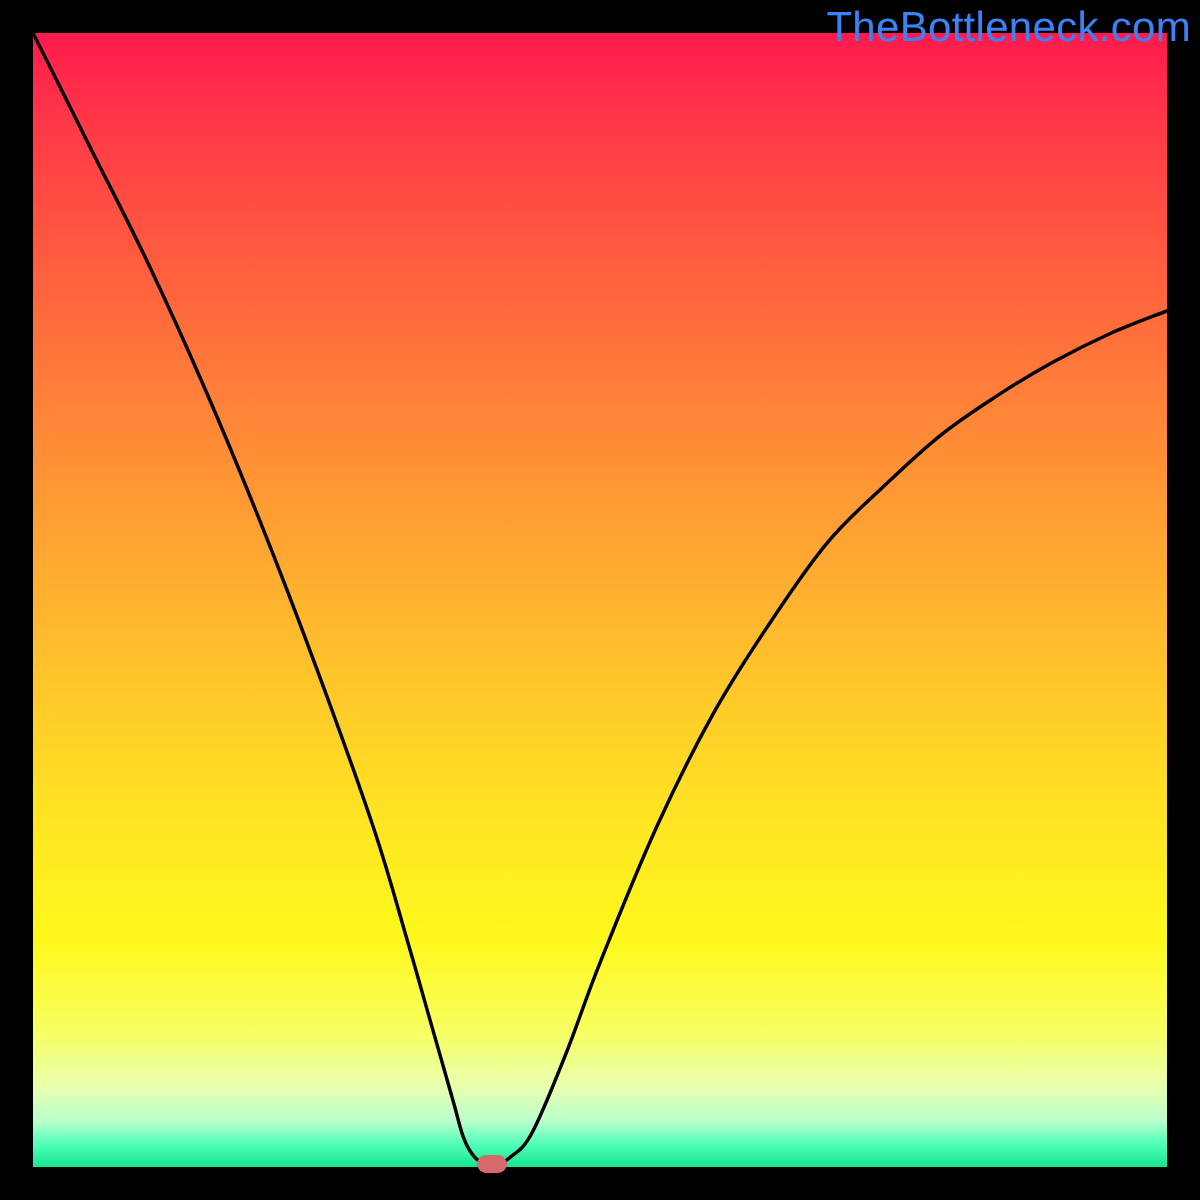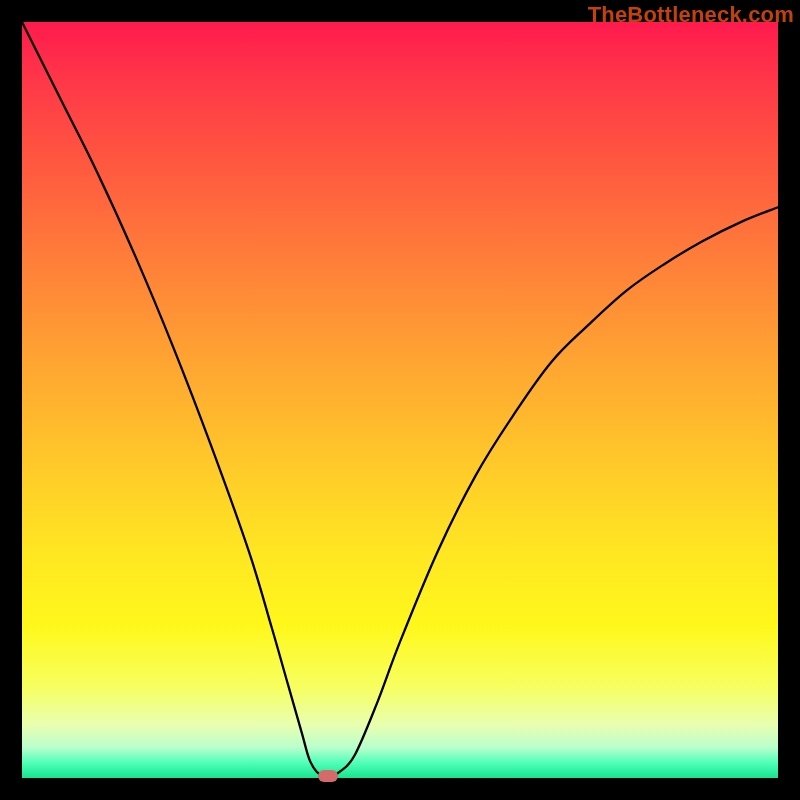--- a/index.html
+++ b/index.html
@@ -45,9 +45,9 @@
     top: 2px;
     right: 6px;
     font-family: Arial, Helvetica, sans-serif;
-    font-size: 22px;
-    font-weight: 700;
-    color: #c2410c;
+    font-size: 28px;
+    font-weight: 400;
+    color: #3b82f6;
     letter-spacing: 0.2px;
   }
   svg.curve {

